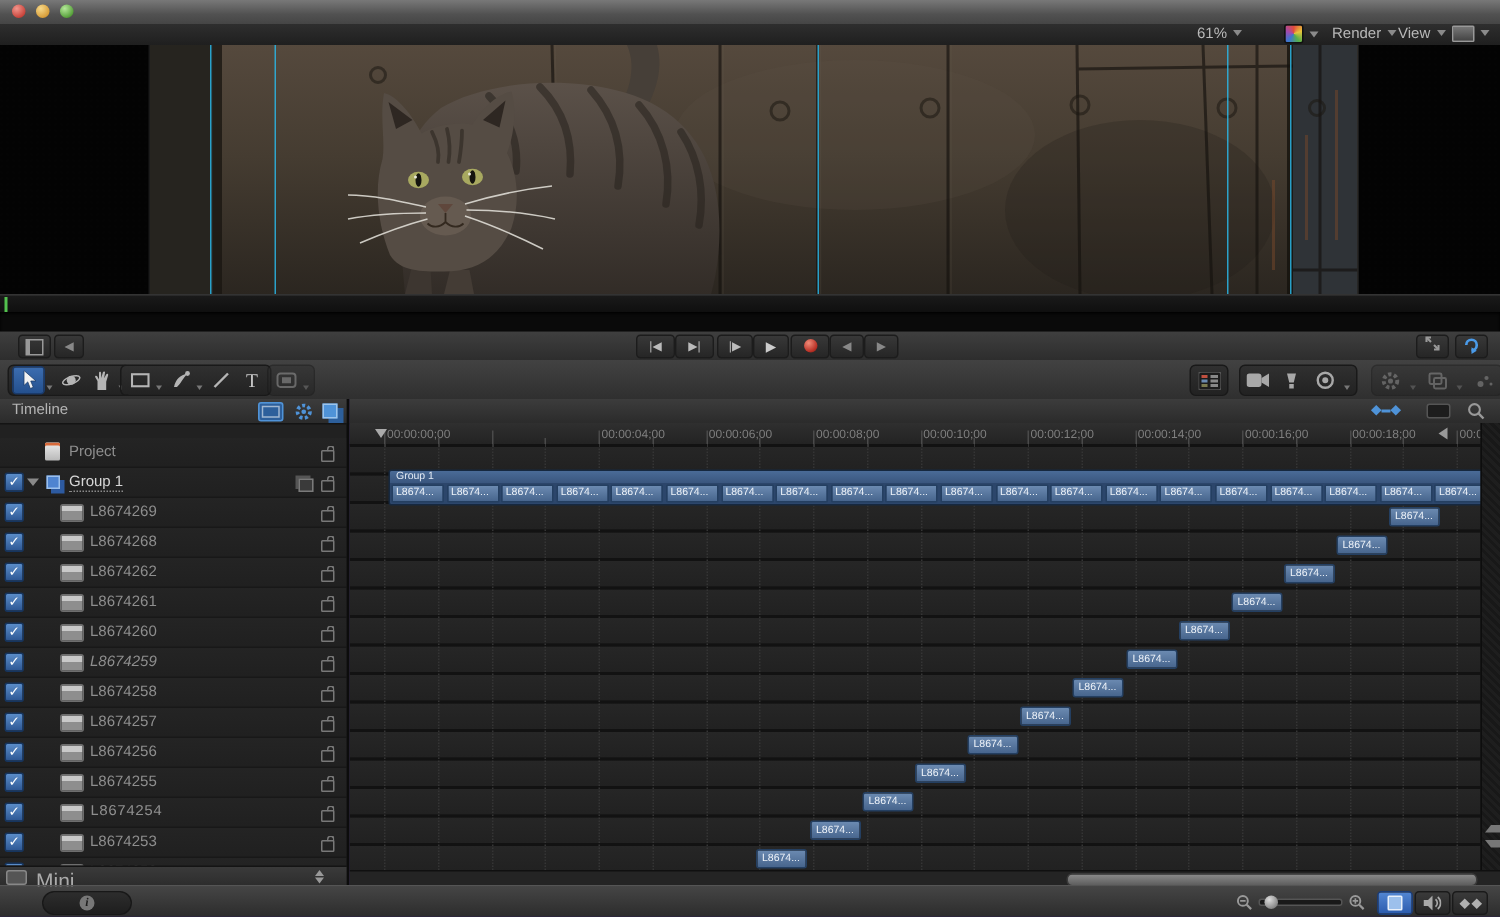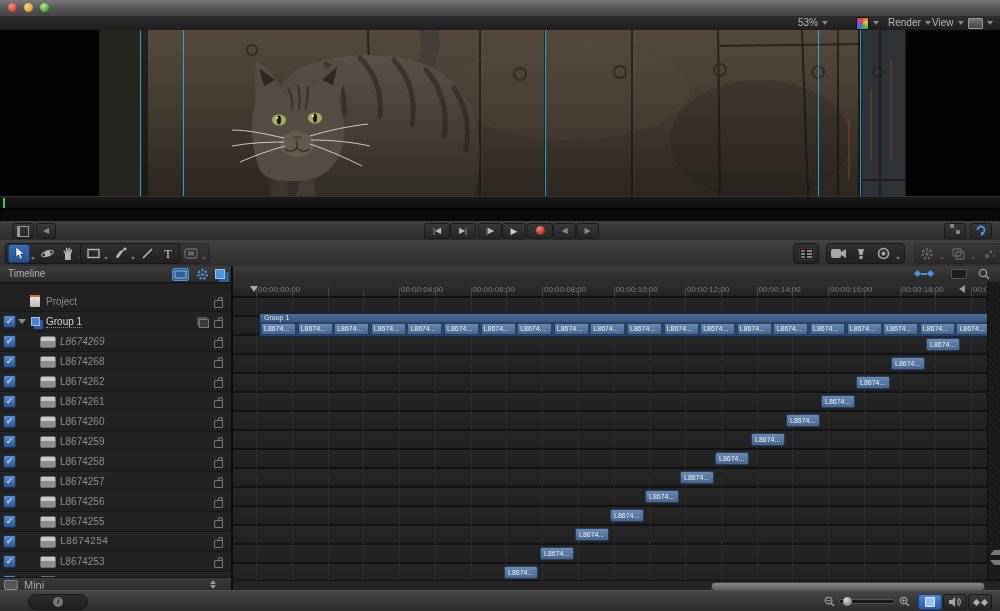--- a/index.html
+++ b/index.html
@@ -188,7 +188,7 @@
 
   <div class="abs topbar">
     <div class="abs tb-item" style="left:798px;">
-      <span>53%</span><span class="caret"></span>
+      <span>61%</span><span class="caret"></span>
     </div>
     <div class="abs tb-item" style="left:856px;">
       <span class="swatch"></span><span class="caret"></span>

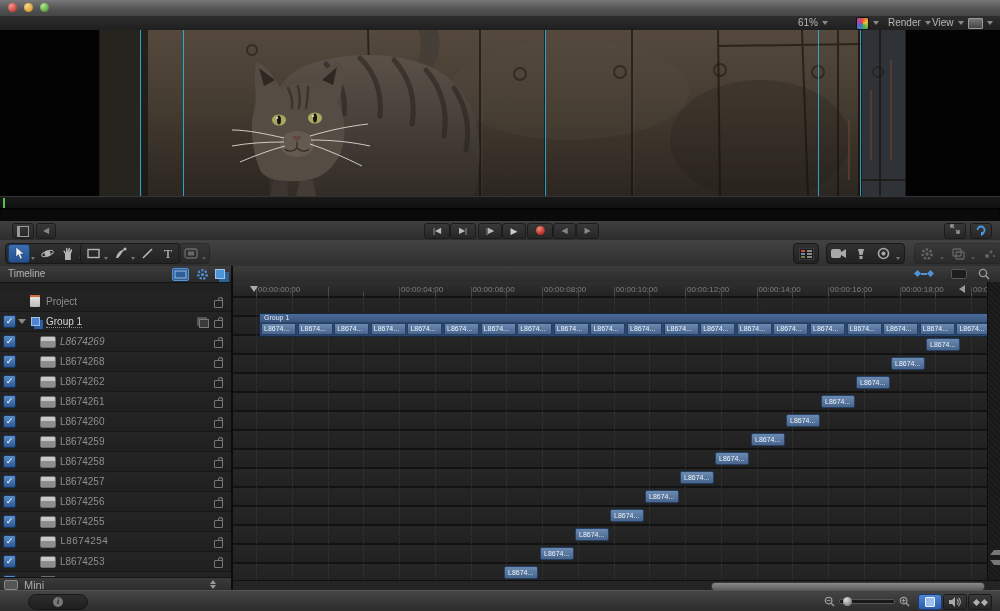--- a/index.html
+++ b/index.html
@@ -498,7 +498,7 @@
           <div class="lrow">
             <div class="chk">✓</div>
             <div class="ico-img"></div>
-            <div class="lbl" style="left: 60px; font-style: italic;">L8674269</div>
+            <div class="lbl" style="left: 60px;">L8674269</div>
             <div class="lock"></div>
           </div>
           <div class="lrow">

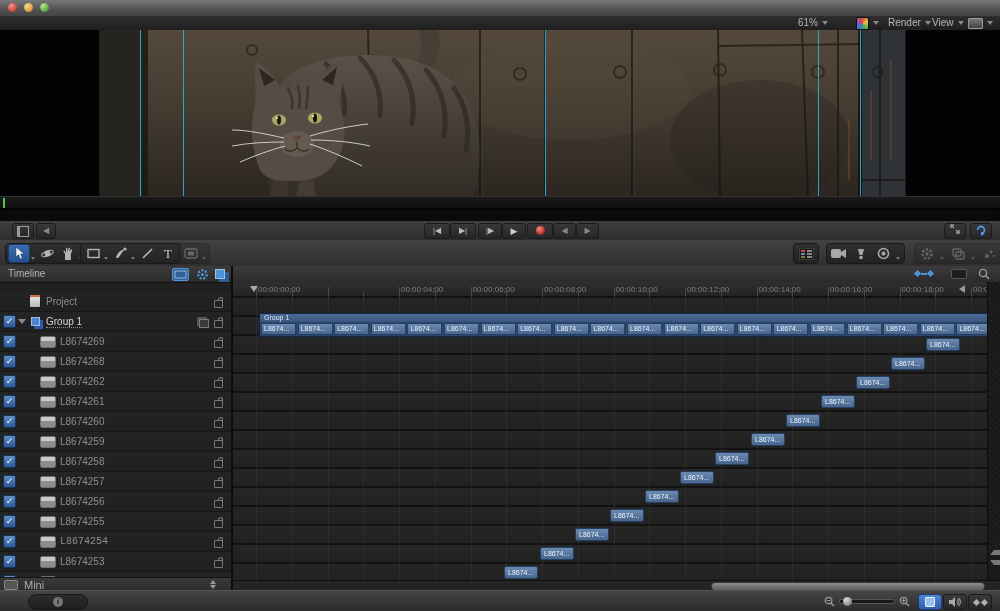--- a/index.html
+++ b/index.html
@@ -528,7 +528,7 @@
           <div class="lrow">
             <div class="chk">✓</div>
             <div class="ico-img"></div>
-            <div class="lbl" style="left: 60px;">L8674259</div>
+            <div class="lbl" style="left: 60px; font-style: italic;">L8674259</div>
             <div class="lock"></div>
           </div>
           <div class="lrow">

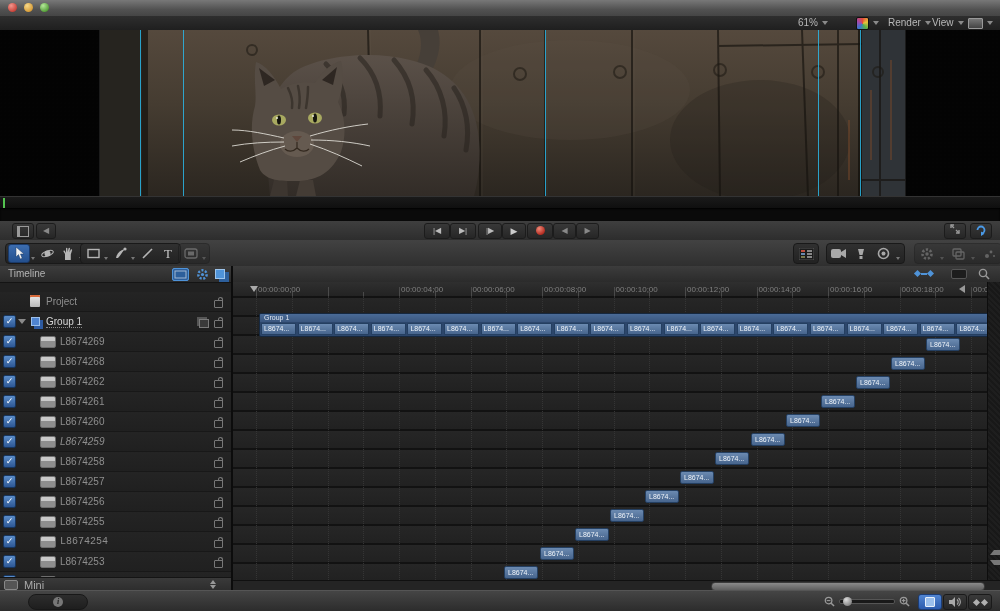--- a/index.html
+++ b/index.html
@@ -115,7 +115,7 @@
     border-top:1px solid #141414;}
   .minibar .mi{left:4px;top:2px;width:12px;height:8px;border:1px solid #888;border-radius:2px;
     background:#555;}
-  .minibar .mt{left:24px;top:1px;font-size:11px;color:#aaa;}
+  .minibar .mt{left:24px;top:1px;font-size:14px;color:#aaa;}
   .stepper{left:210px;top:2px;}
   .stepper div{width:0;height:0;border-left:3px solid transparent;border-right:3px solid transparent;}
   .stepper .up{border-bottom:4px solid #999;margin-bottom:1px;}

